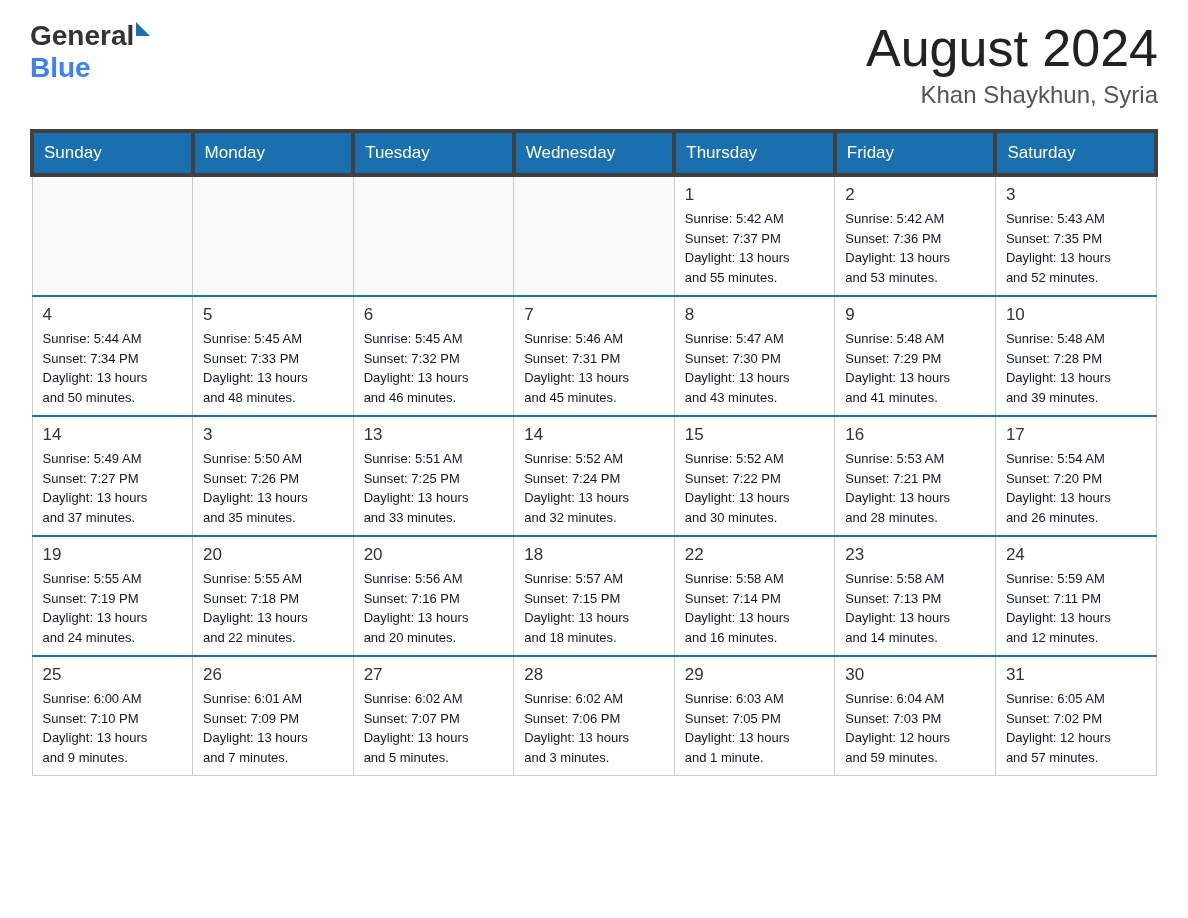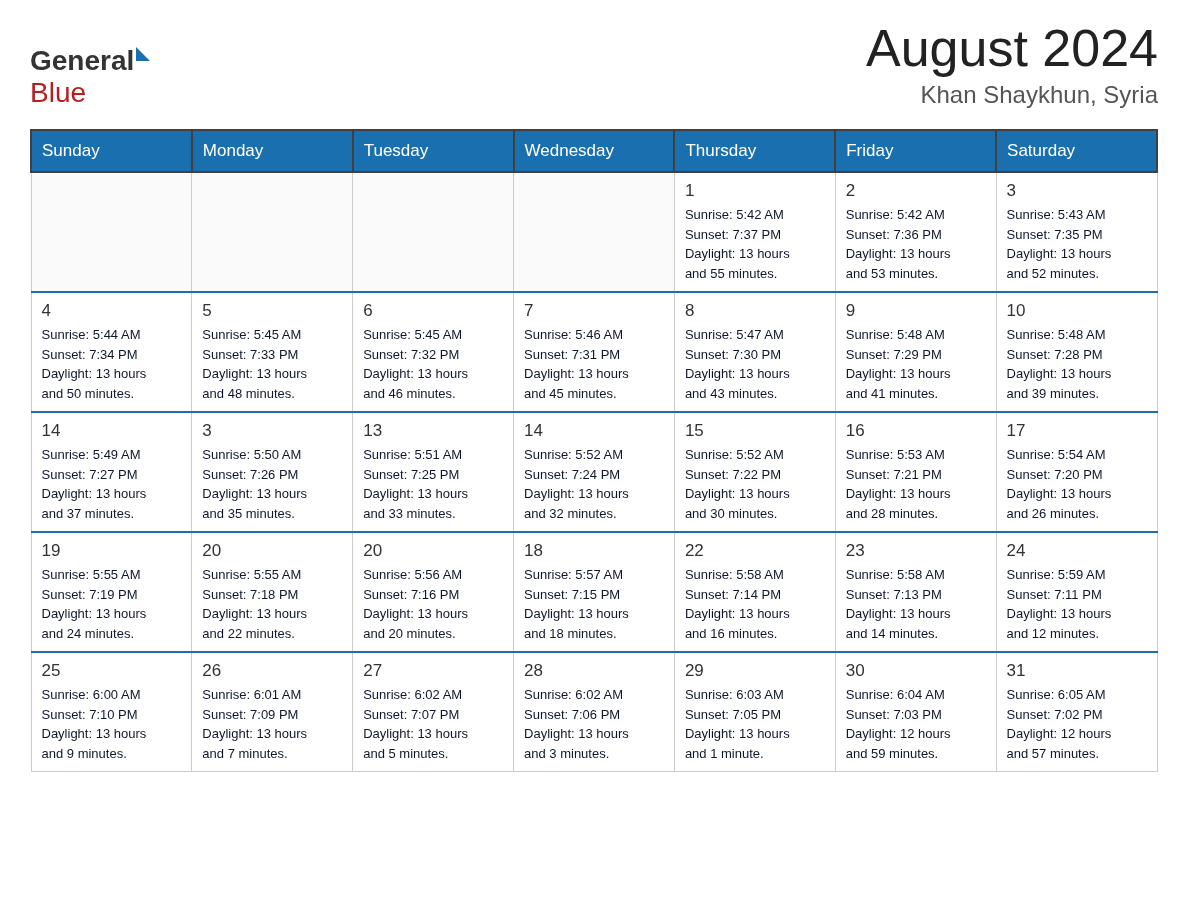--- a/index.html
+++ b/index.html
@@ -13,7 +13,7 @@
     .header {
       display: flex;
       justify-content: space-between;
-      align-items: flex-end;
+      align-items: flex-start;
       margin-bottom: 20px;
     }
     .logo-text-general {

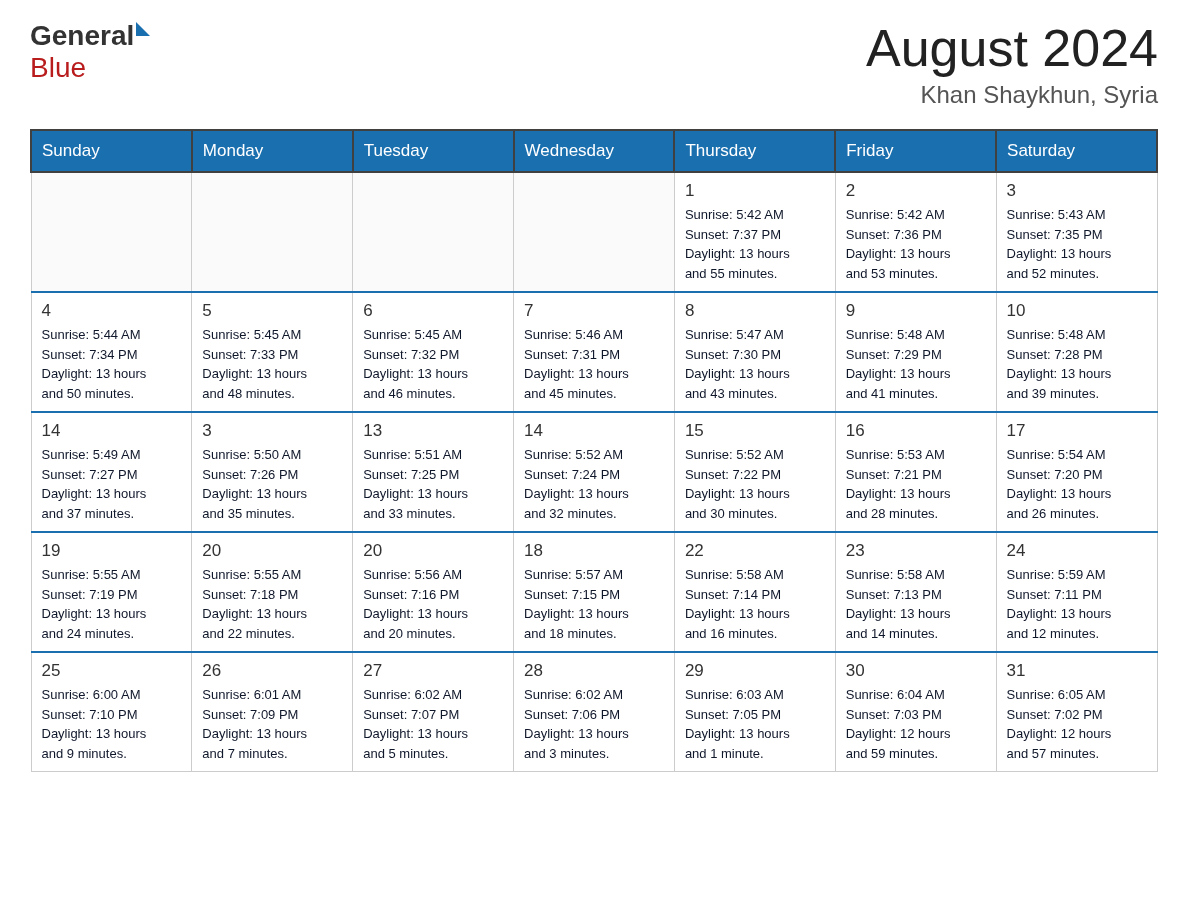--- a/index.html
+++ b/index.html
@@ -23,8 +23,8 @@
     }
     .logo-text-blue {
       font-size: 28px;
-      font-weight: normal;
-      color: #b91c1c;
+      font-weight: bold;
+      color: #3b82f6;
     }
     .logo-triangle {
       width: 0;

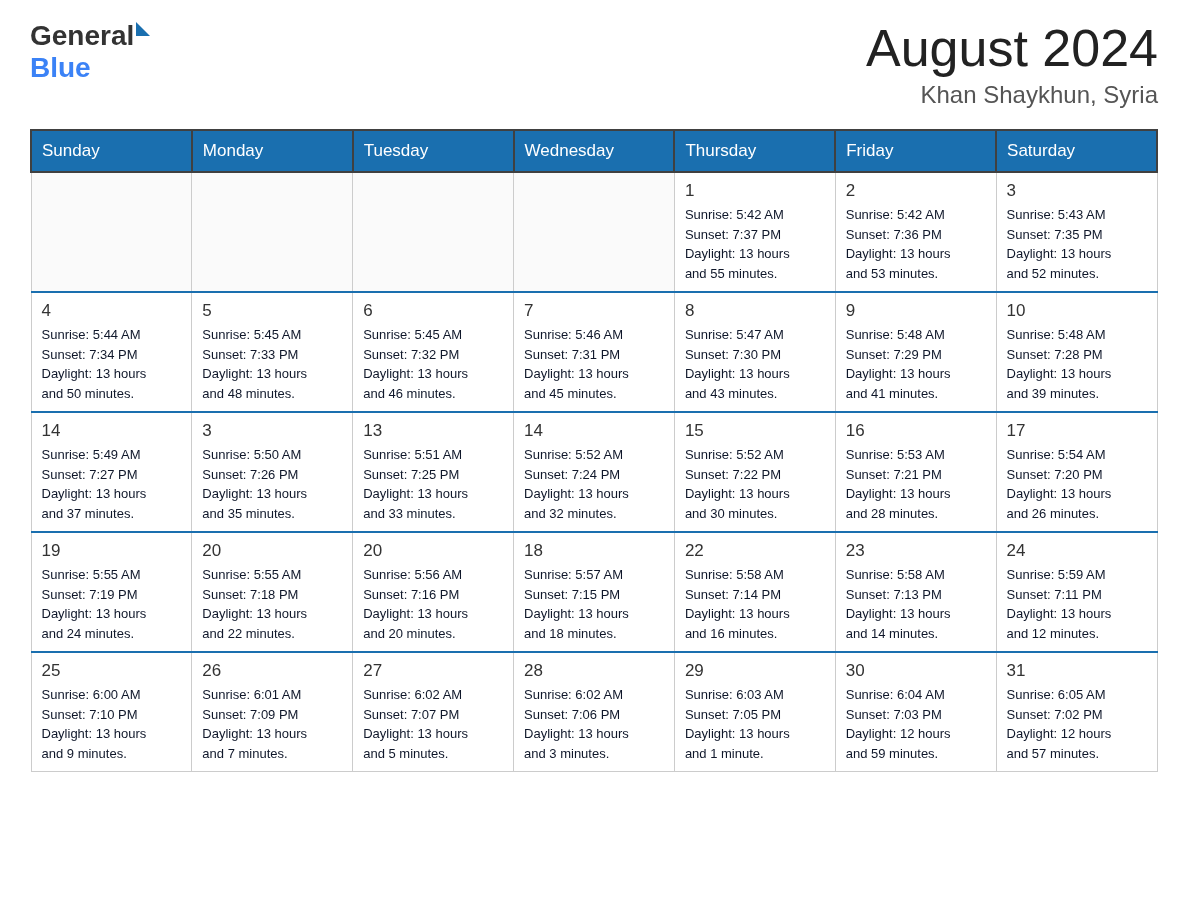--- a/index.html
+++ b/index.html
@@ -69,7 +69,7 @@
       font-weight: 500;
       padding: 10px 10px;
       text-align: left;
-      border: 2px solid #404040;
+      border: 4px solid #404040;
     }
     .calendar td {
       vertical-align: top;

